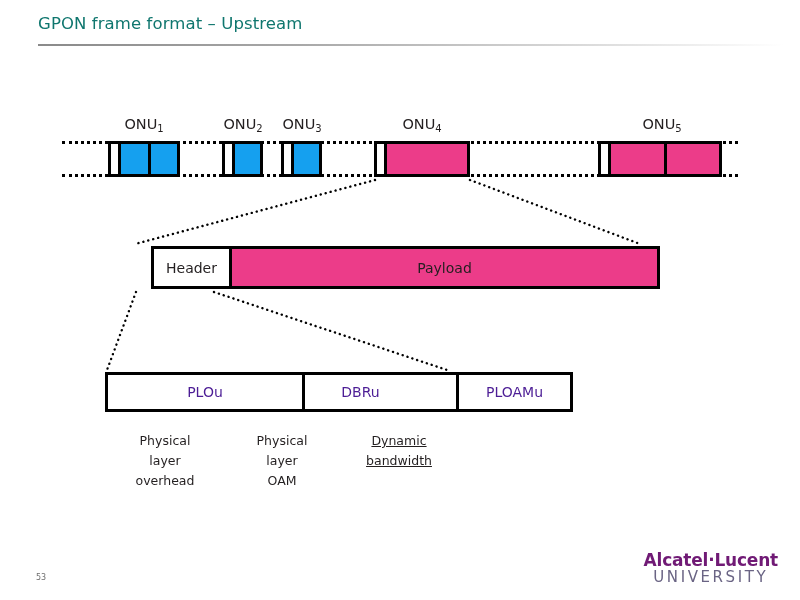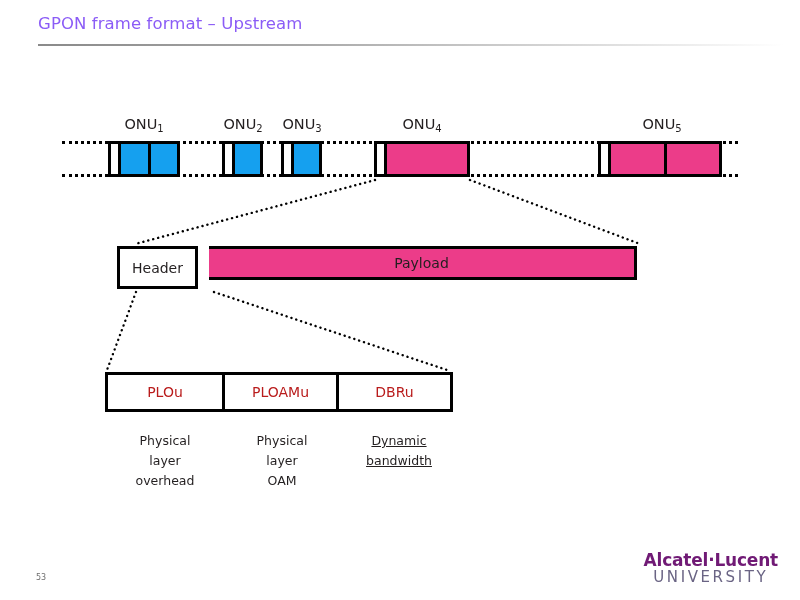--- a/index.html
+++ b/index.html
@@ -24,7 +24,7 @@
     font-size: 16.5px;
     font-weight: 400;
     letter-spacing: 0.1px;
-    color: #8b5cf6;
+    color: #0f766e;
     white-space: nowrap;
   }
   #title-rule {

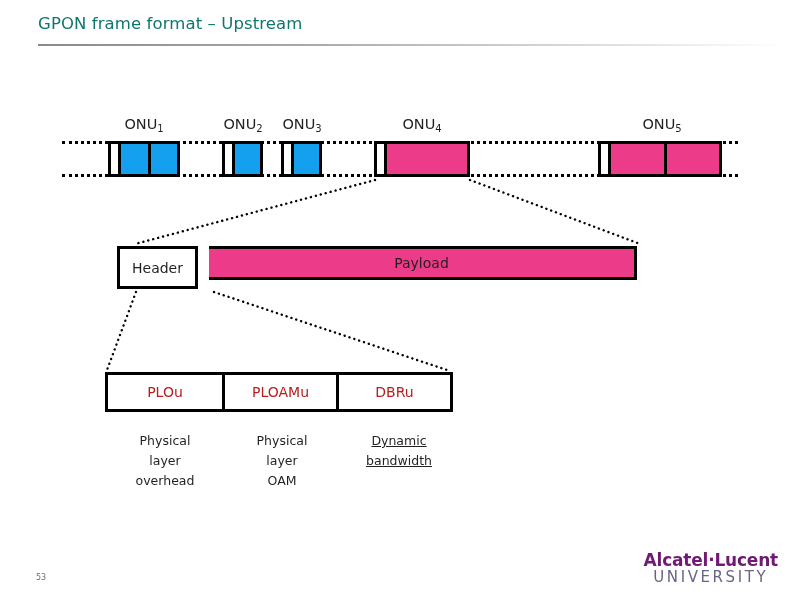--- a/index.html
+++ b/index.html
@@ -95,11 +95,10 @@
   
   #hp-bar {
     position: absolute;
-    left: 117px;
+    left: 151px;
     top: 246px;
     height: 43px;
     display: flex;
-    gap: 11px;
   }
   #hp-header {
     box-sizing: border-box;

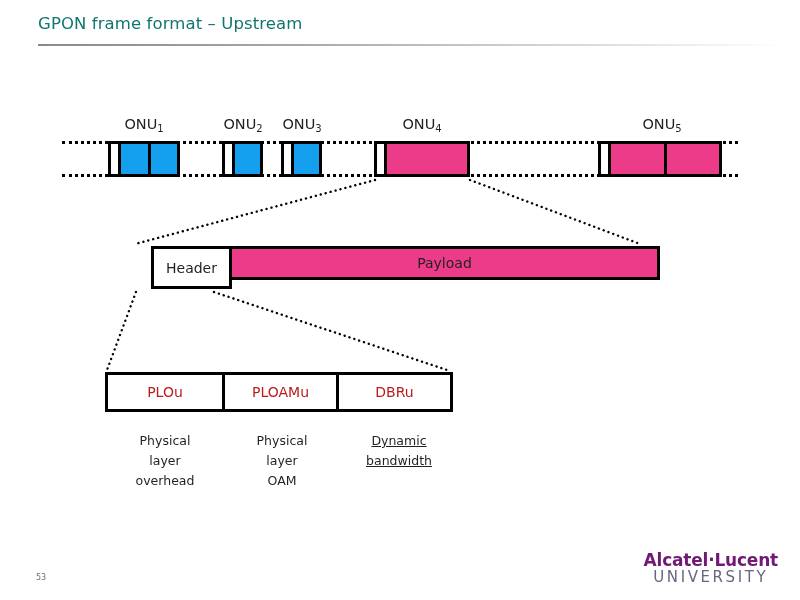--- a/index.html
+++ b/index.html
@@ -115,7 +115,7 @@
   #hp-payload {
     box-sizing: border-box;
     width: 428px;
-    height: 34px;
+    height: 43px;
     border: 3px solid #000;
     border-left: none;
     background: #ec3c89;

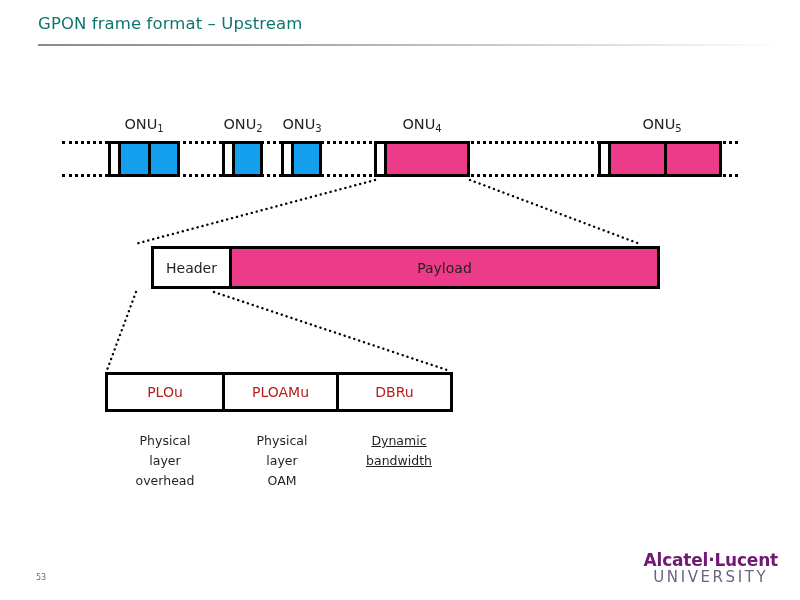--- a/index.html
+++ b/index.html
@@ -145,7 +145,8 @@
     align-items: center;
     justify-content: center;
     font-size: 14px;
-    color: #b91c1c;
+    color: #4c1d95;
+    margin-left: 40px;
   }
   .subcell + .subcell { border-left: 3px solid #000; }
 

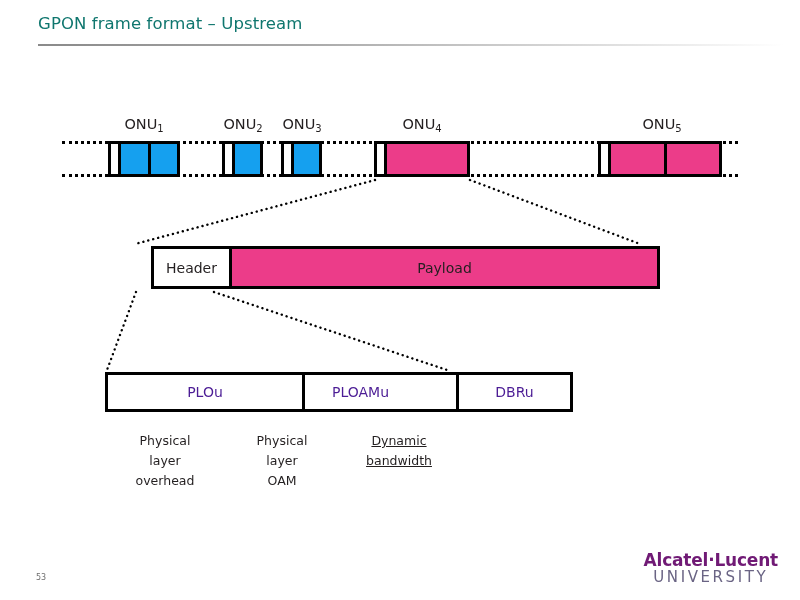--- a/index.html
+++ b/index.html
@@ -245,8 +245,8 @@
 
 <div id="sub-bar">
     <div class="subcell">PLOu</div>
+    <div class="subcell">DBRu</div>
     <div class="subcell">PLOAMu</div>
-    <div class="subcell">DBRu</div>
   </div>
 
 <div id="page-number">53</div>

